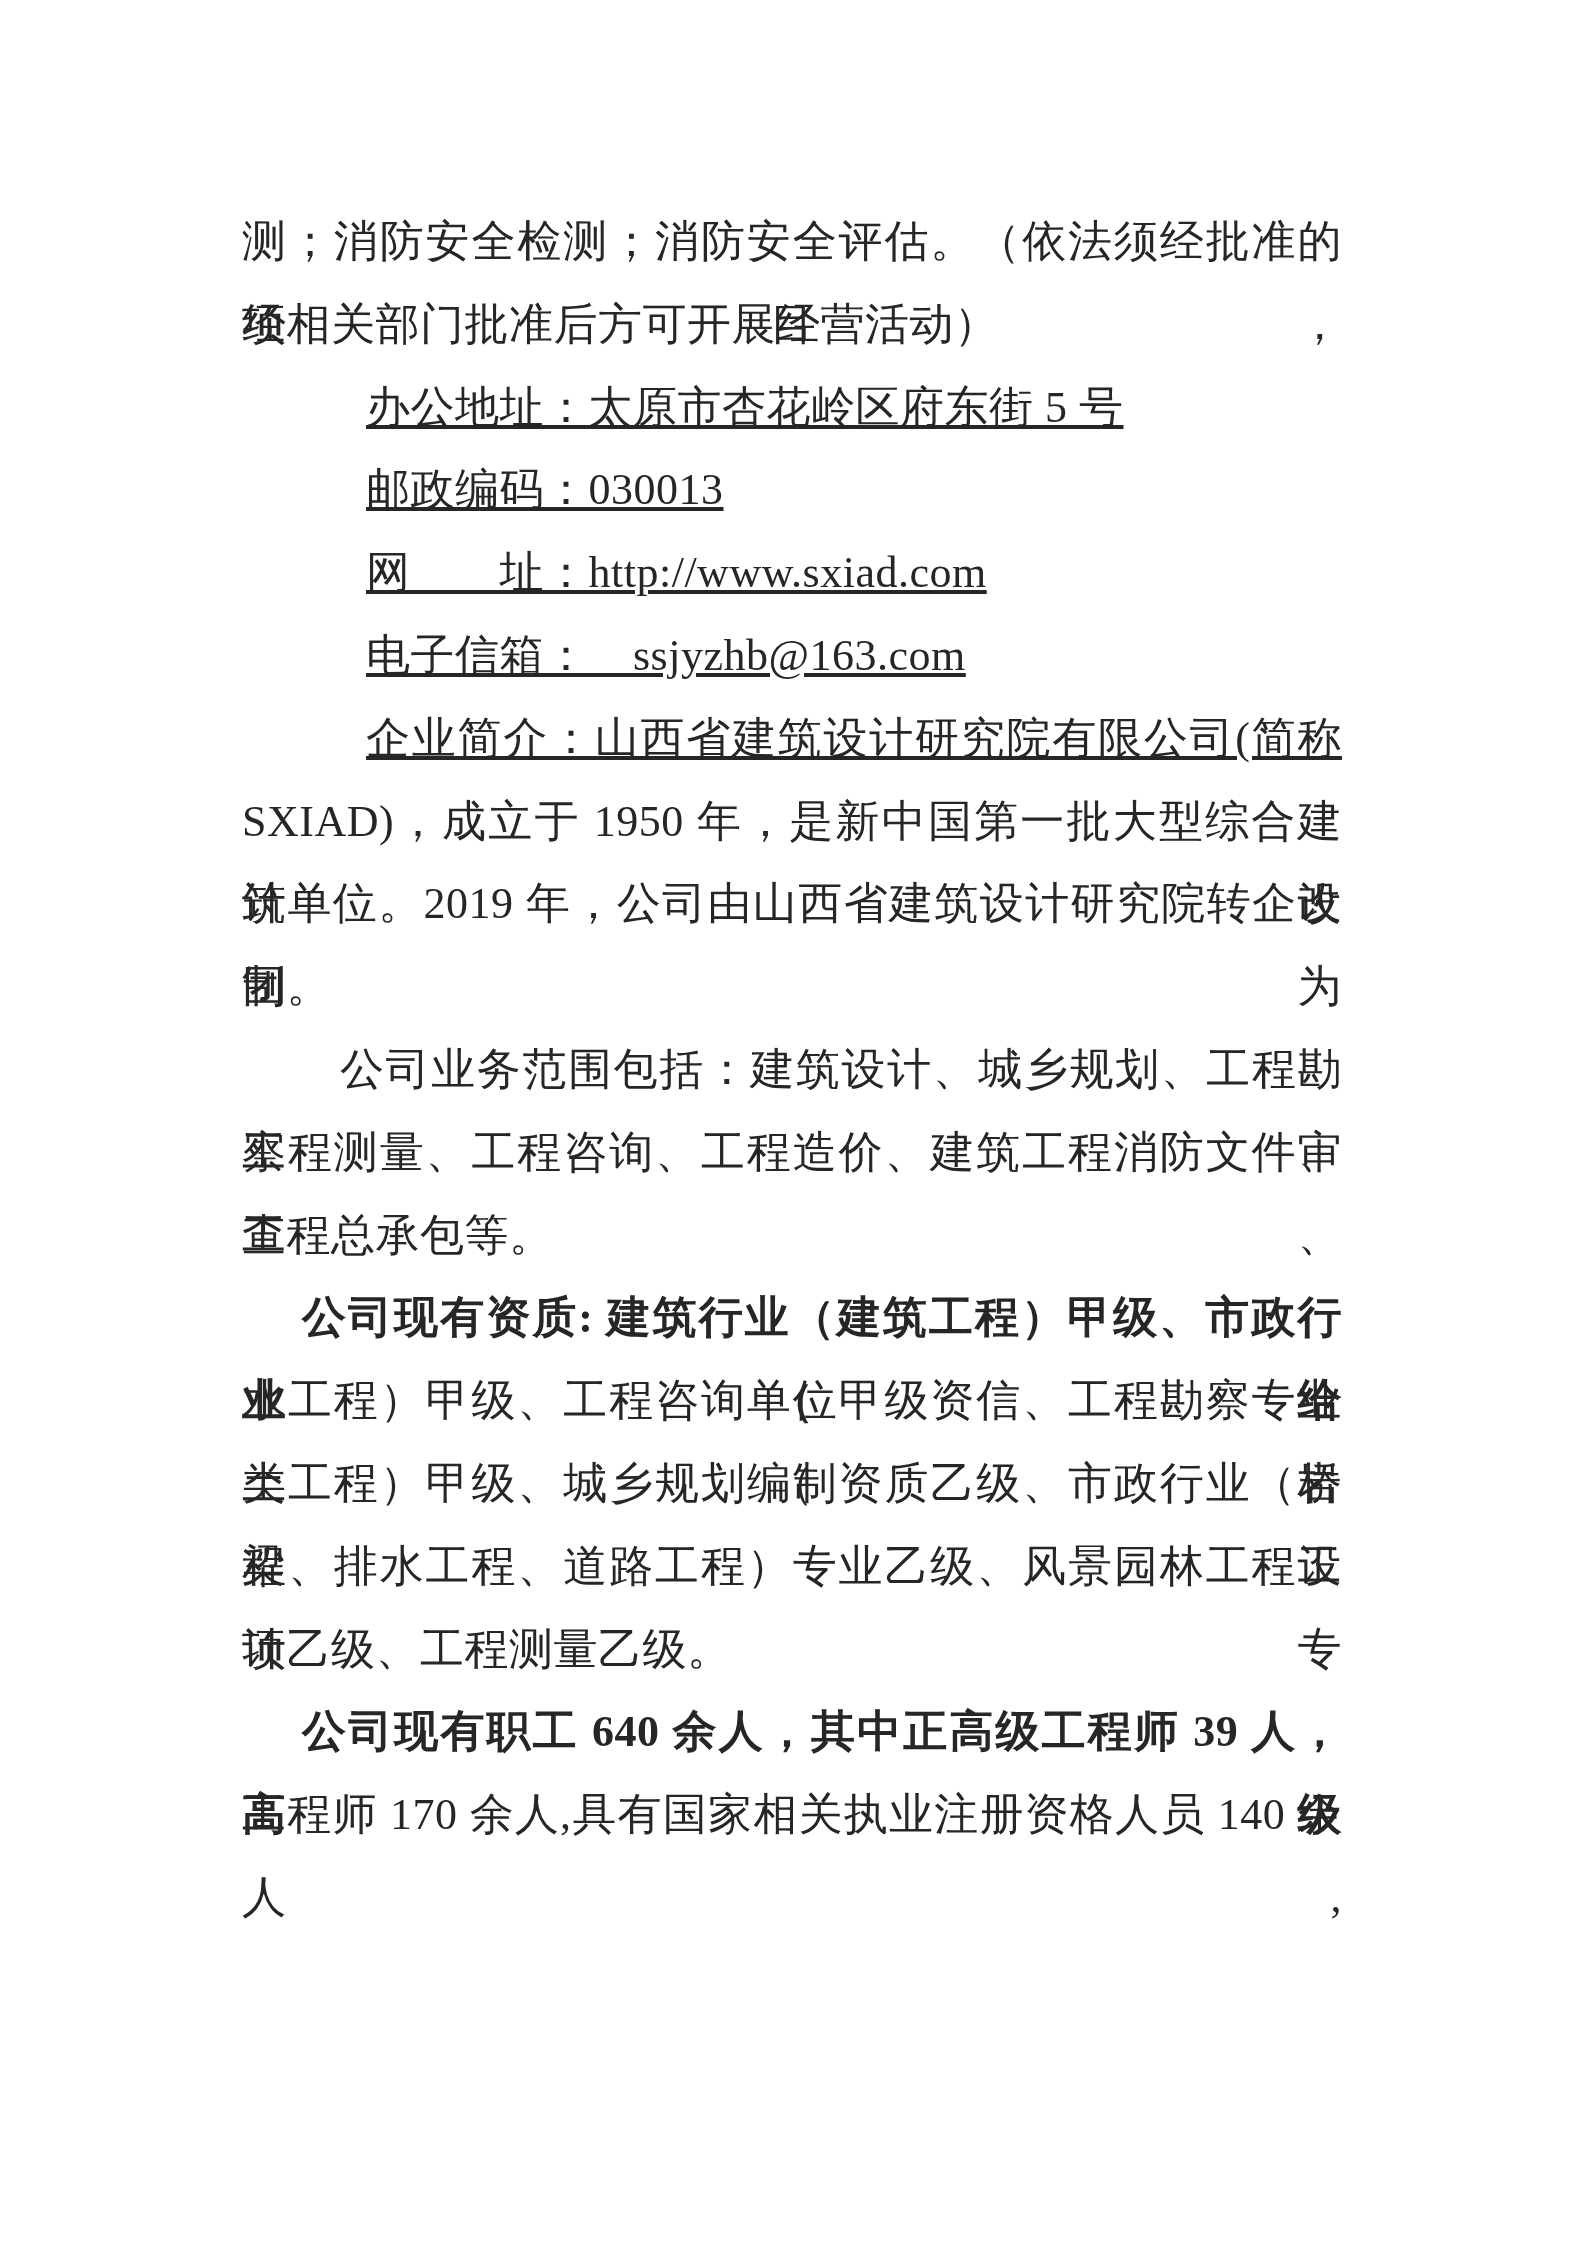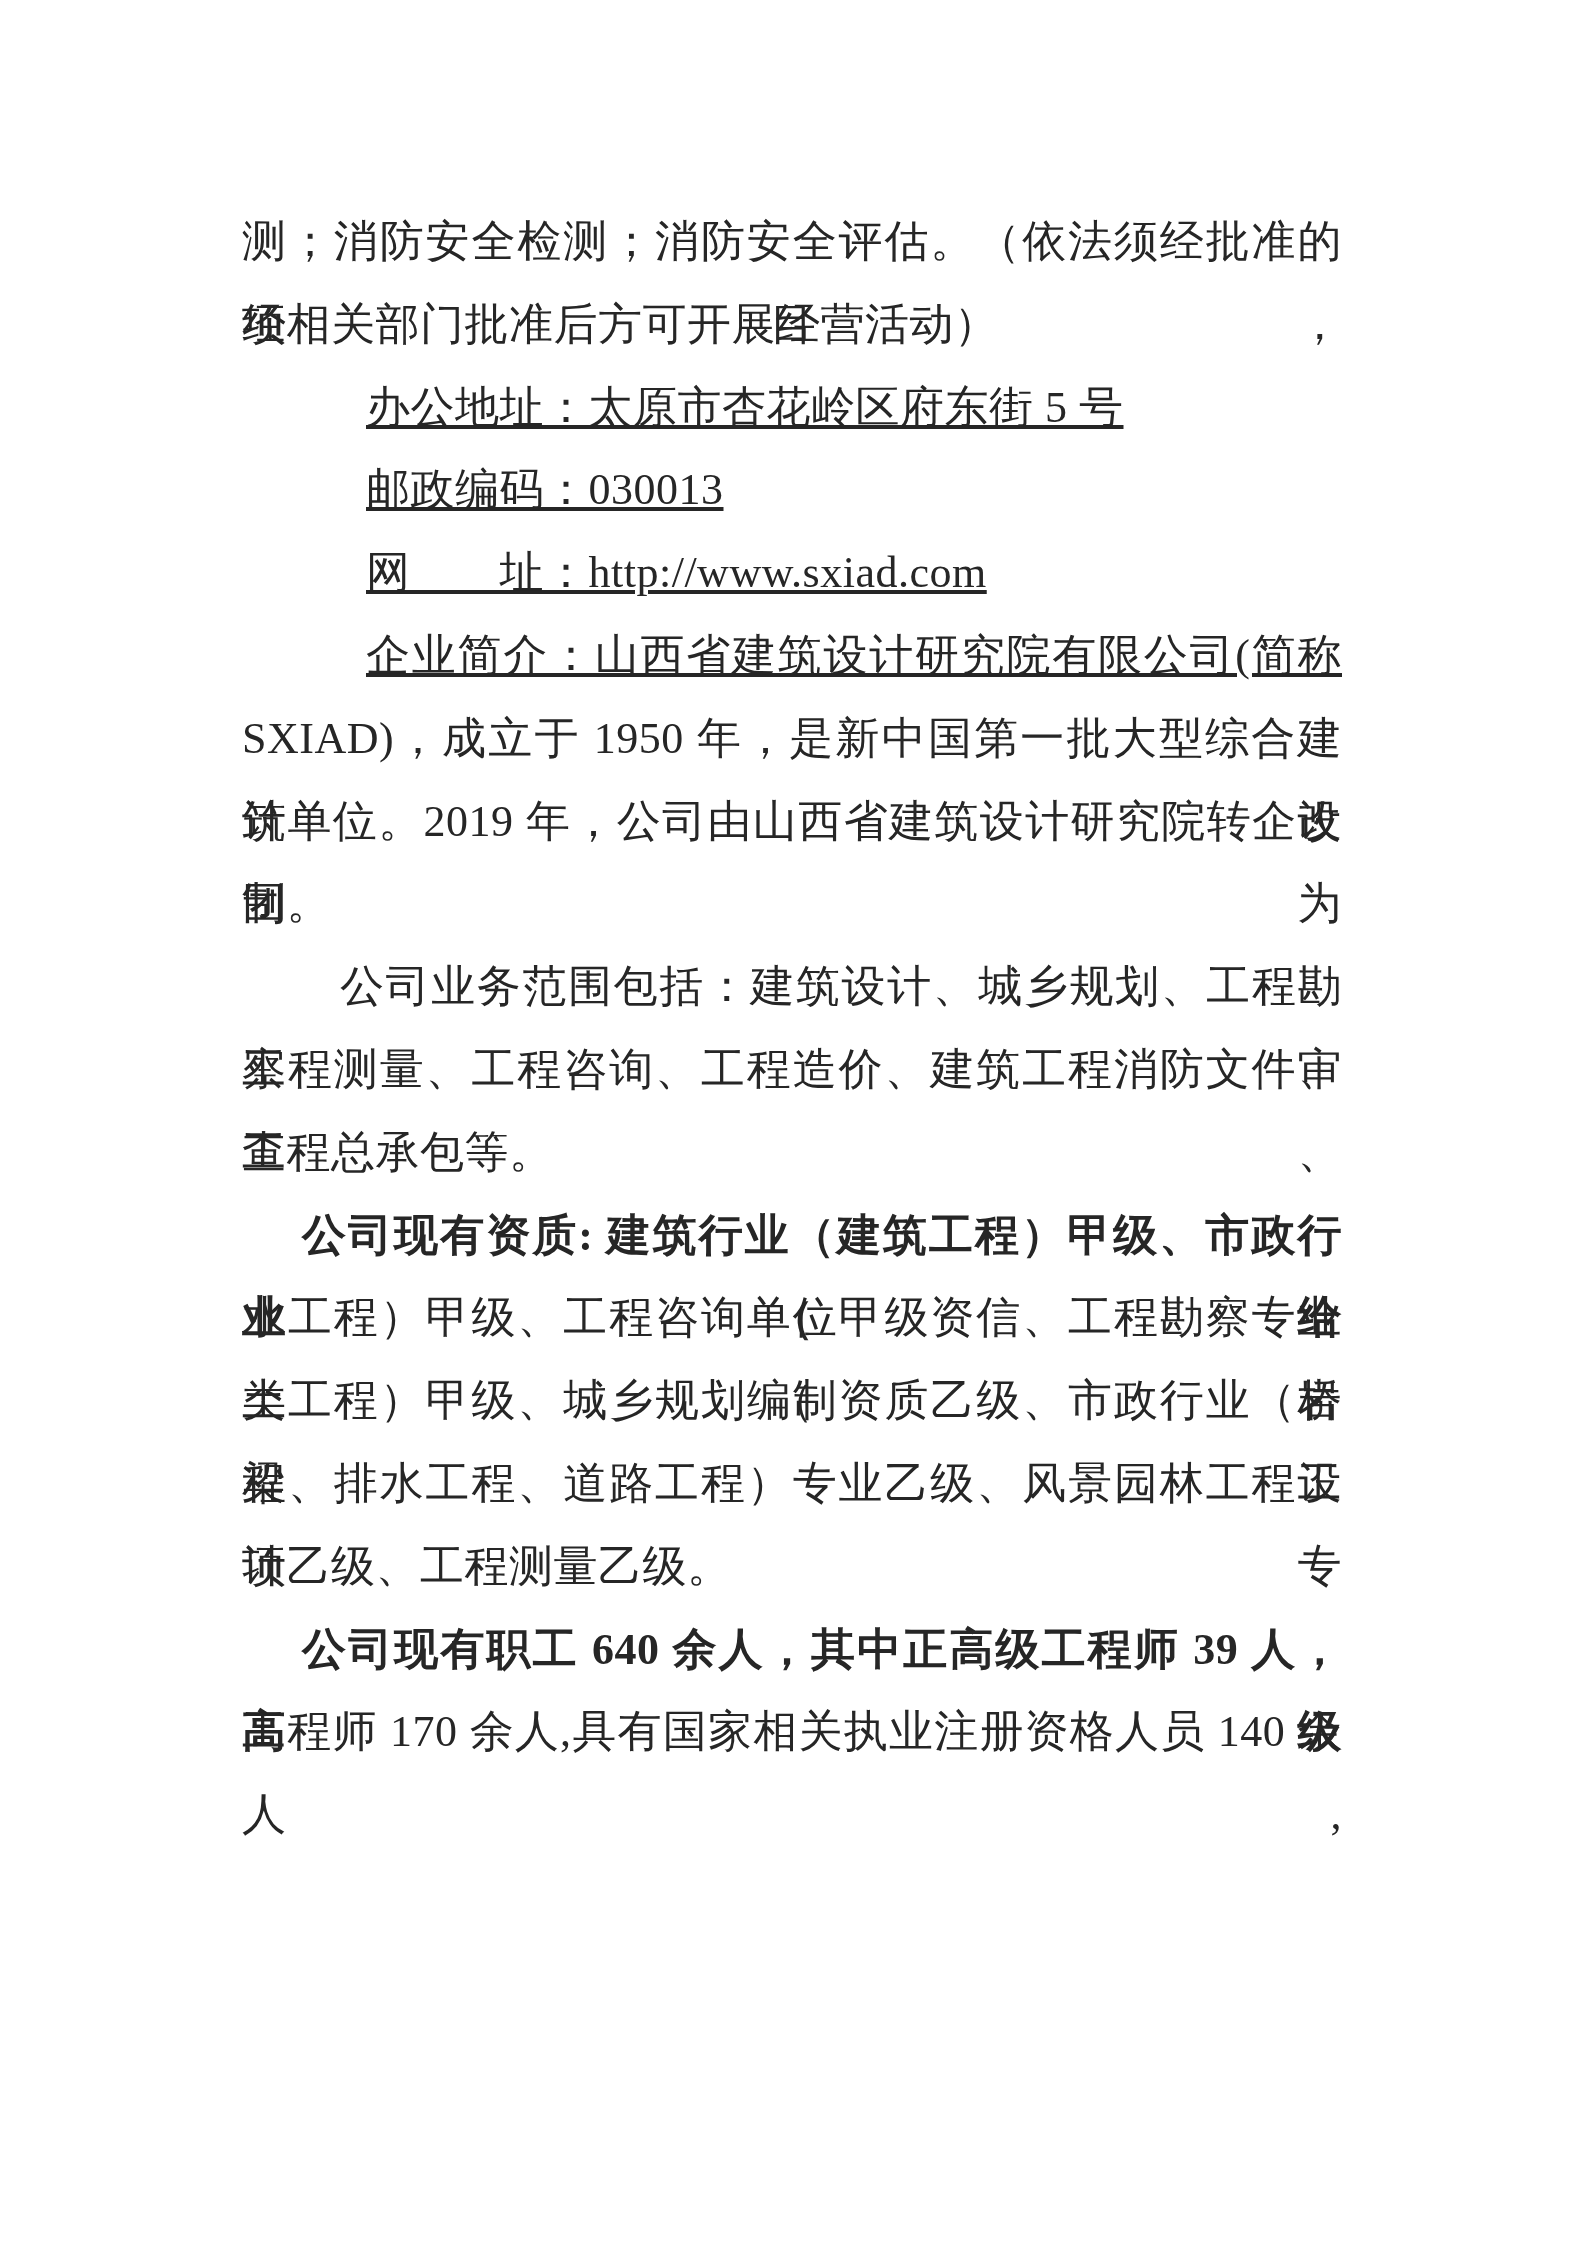--- a/index.html
+++ b/index.html
@@ -52,6 +52,7 @@
     <div class="line ind-a">办公地址：太原市杏花岭区府东街 5 号</div>
     <div class="line ind-a">邮政编码：030013</div>
     <div class="line ind-a">网　　址：http://www.sxiad.com</div>
+    <div class="line ind-a">电子信箱：　ssjyzhb@163.com</div>
     <div class="line ind-a j">企业简介：山西省建筑设计研究院有限公司(简称</div>
     <div class="line j">SXIAD)，成立于 1950 年，是新中国第一批大型综合建筑设</div>
     <div class="line j">计单位。2019 年，公司由山西省建筑设计研究院转企改制为</div>

